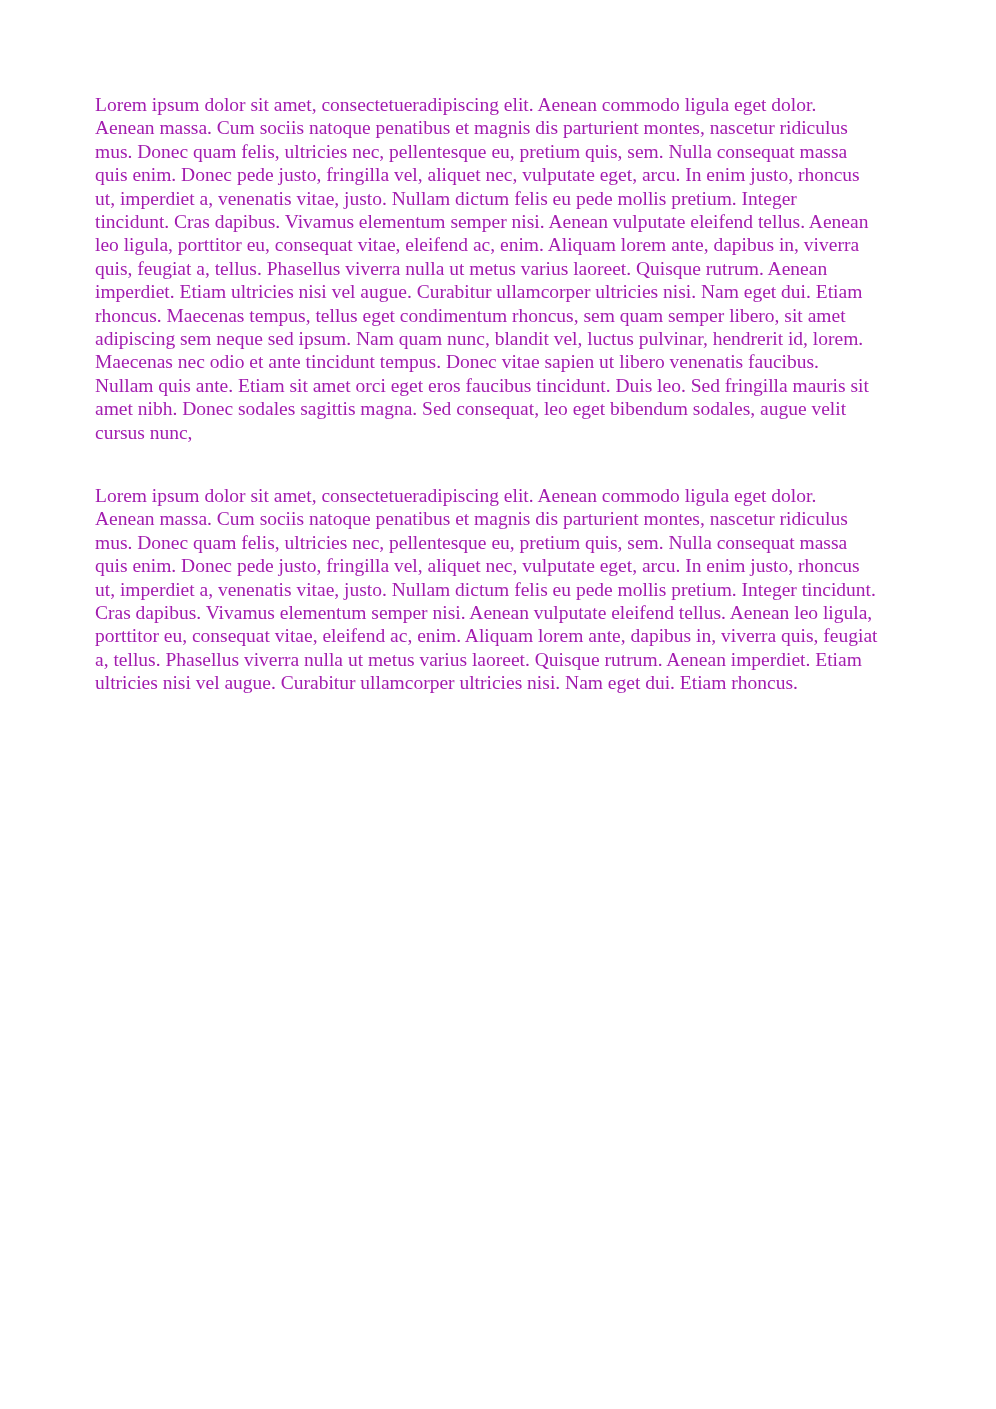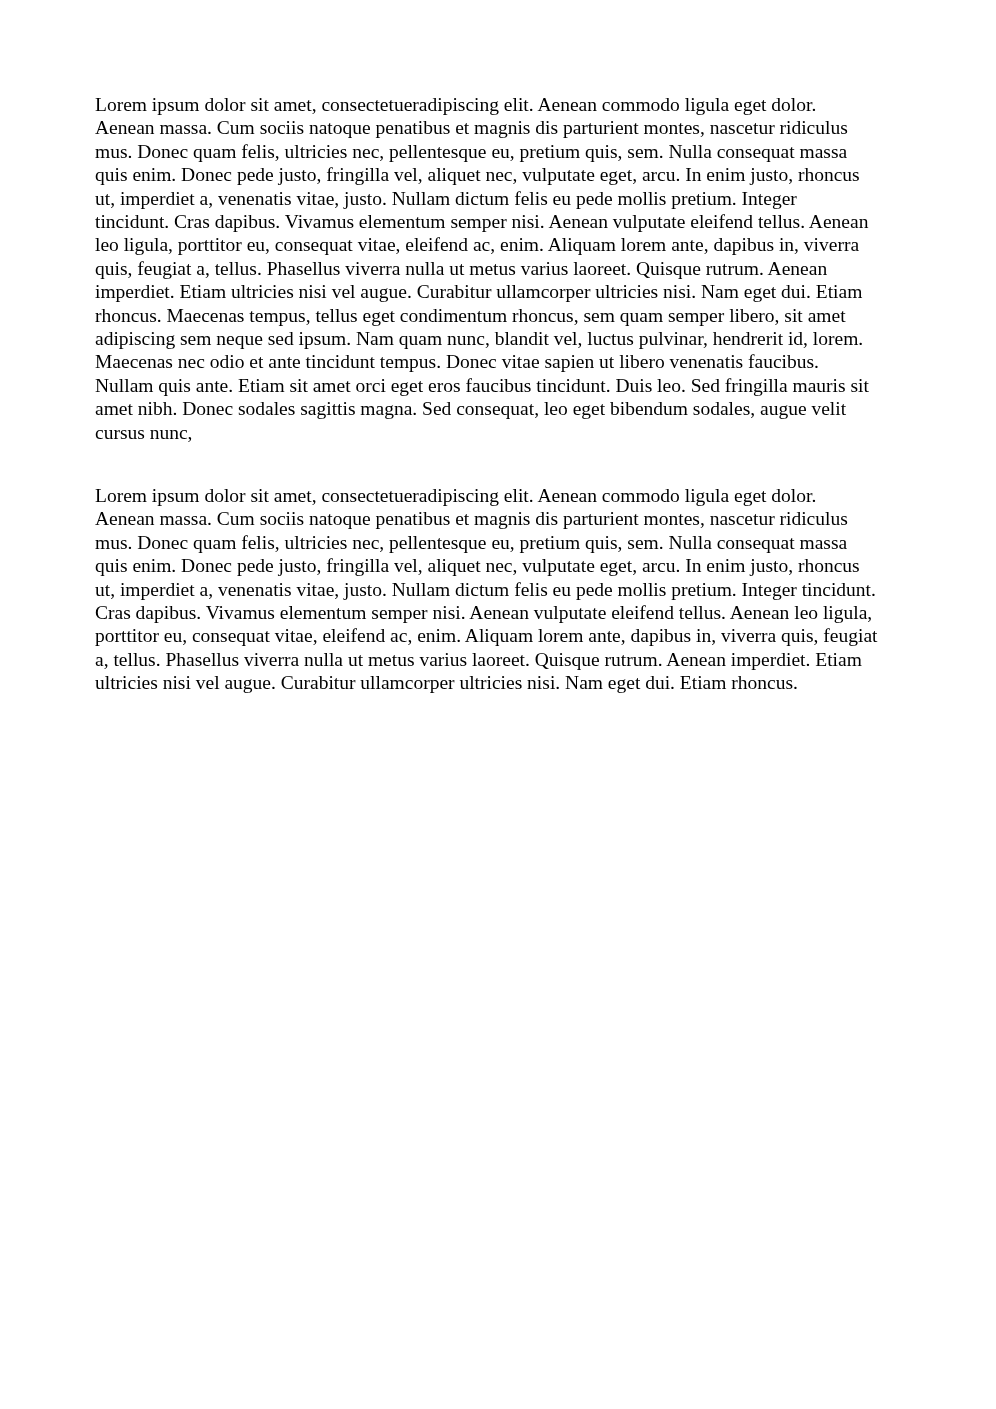--- a/index.html
+++ b/index.html
@@ -30,7 +30,7 @@
       font-size: 19.5px;
       line-height: 23.4px;
       white-space: pre;          
-      color: #000000;
+      color: #a21caf;
       font-kerning: normal;
     }
     .para-1 { top: 93px; }

